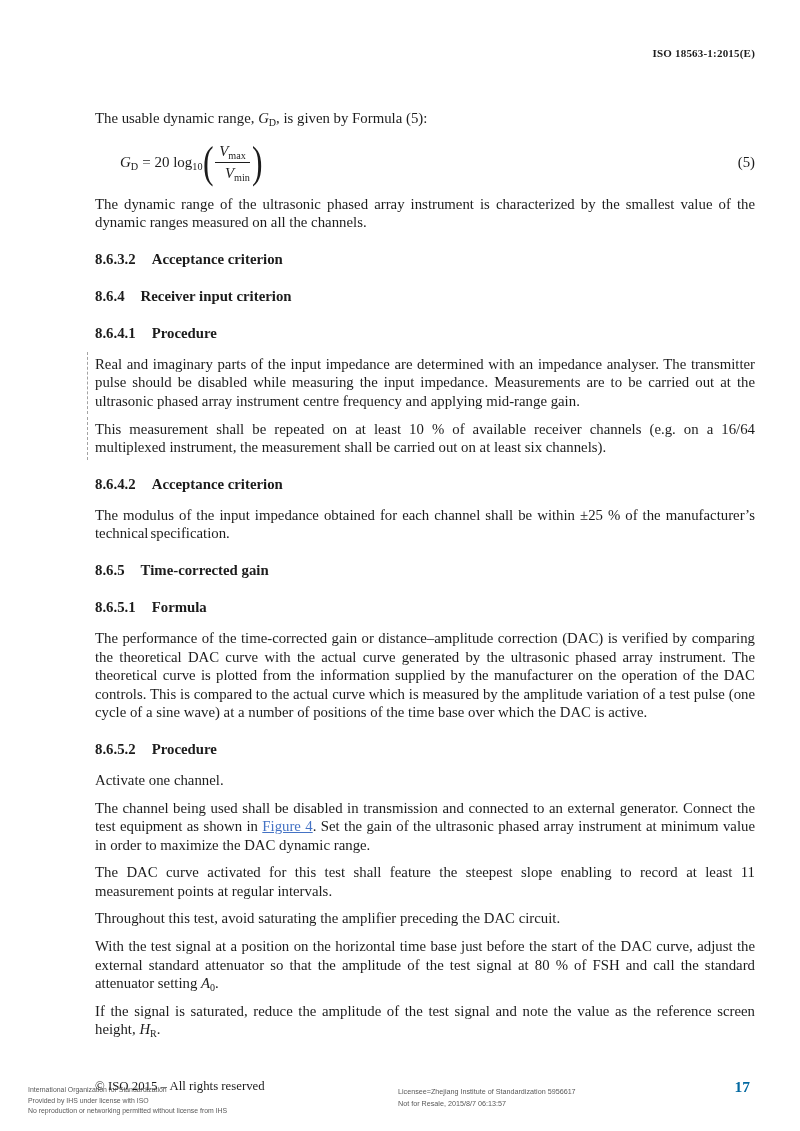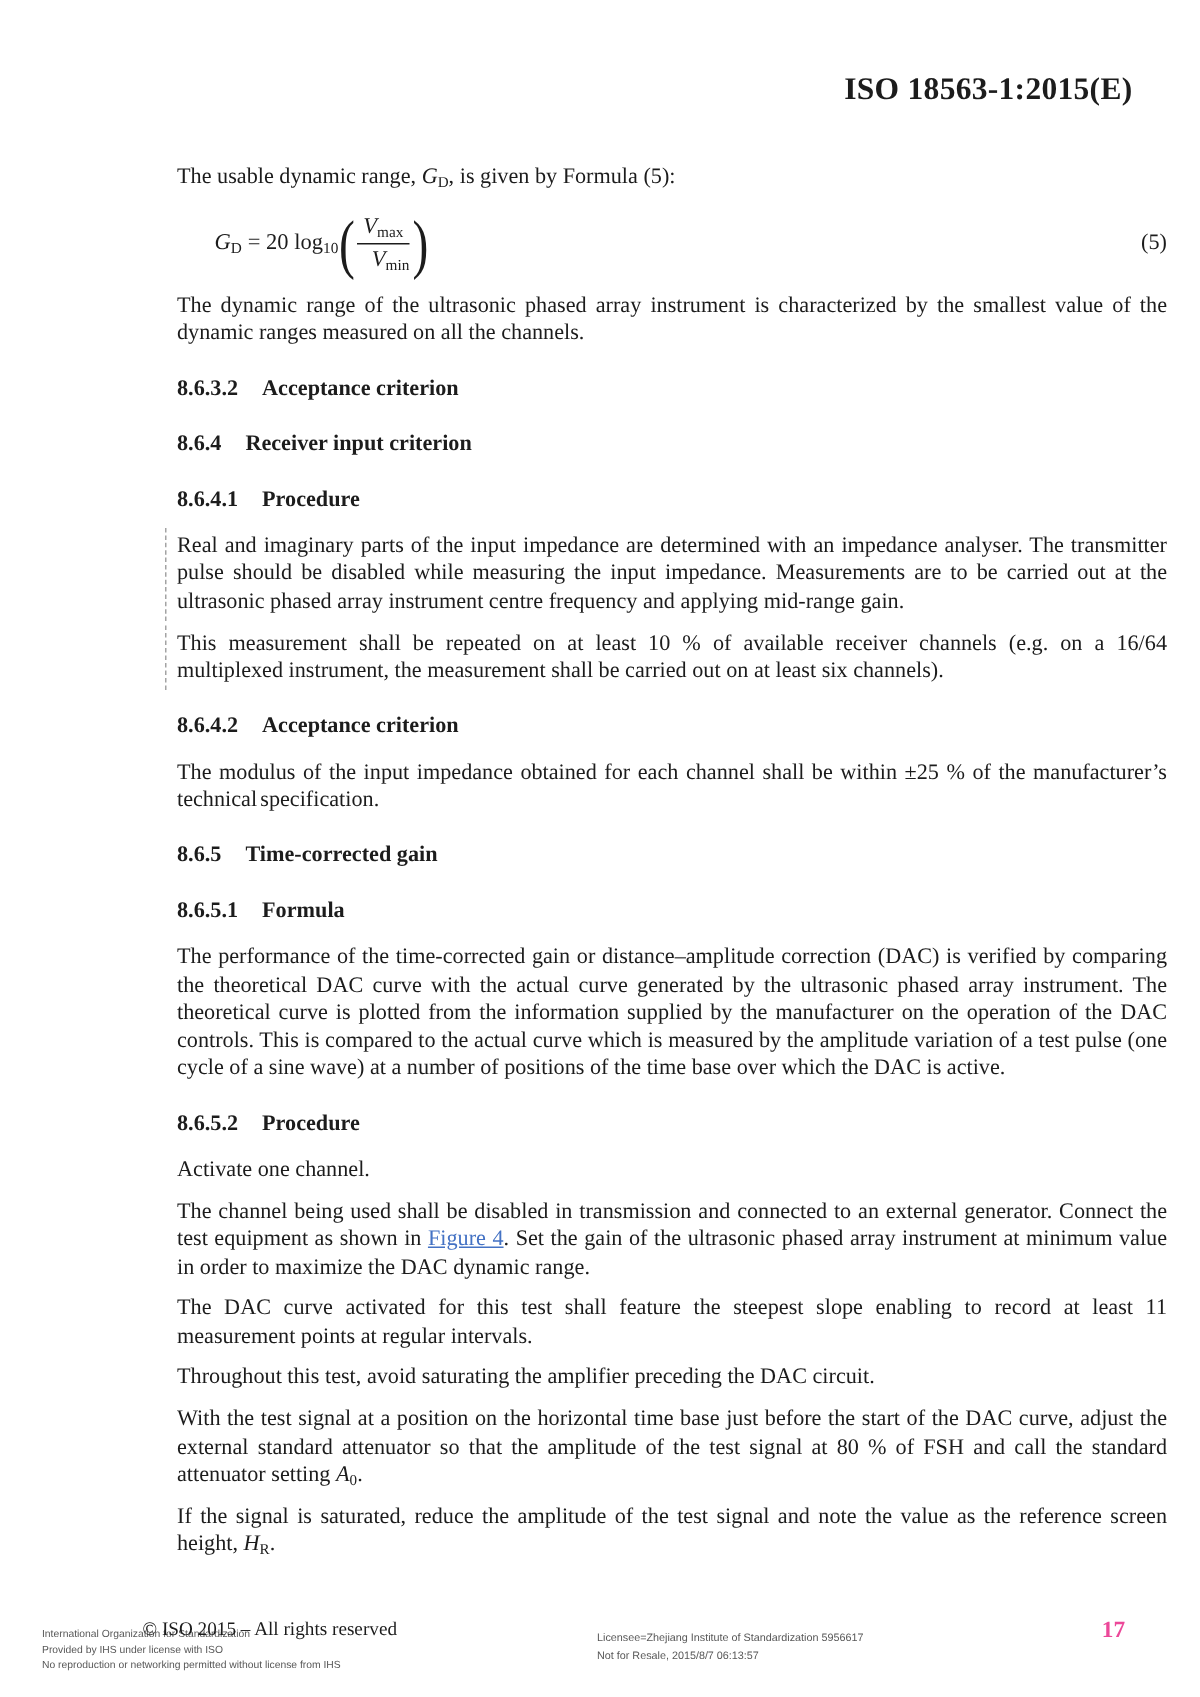--- a/index.html
+++ b/index.html
@@ -6,7 +6,7 @@
   .page{position:relative;width:800px;height:1131px;background:#ffffff;overflow:hidden;
         font-family:"Liberation Serif",serif;color:#1c1c1c;}
   .doc-header{position:absolute;top:47px;left:95px;width:660px;text-align:right;
-        font-weight:bold;font-size:21px;letter-spacing:.2px;}
+        font-weight:bold;font-size:11px;letter-spacing:.2px;}
   .content{position:absolute;top:100px;left:95px;width:660px;margin-left:23px;}
   p.para{margin:9px 0;font-size:14.8px;line-height:18.6px;text-align:justify;}
   p.para.squeeze{word-spacing:-1.6px;}

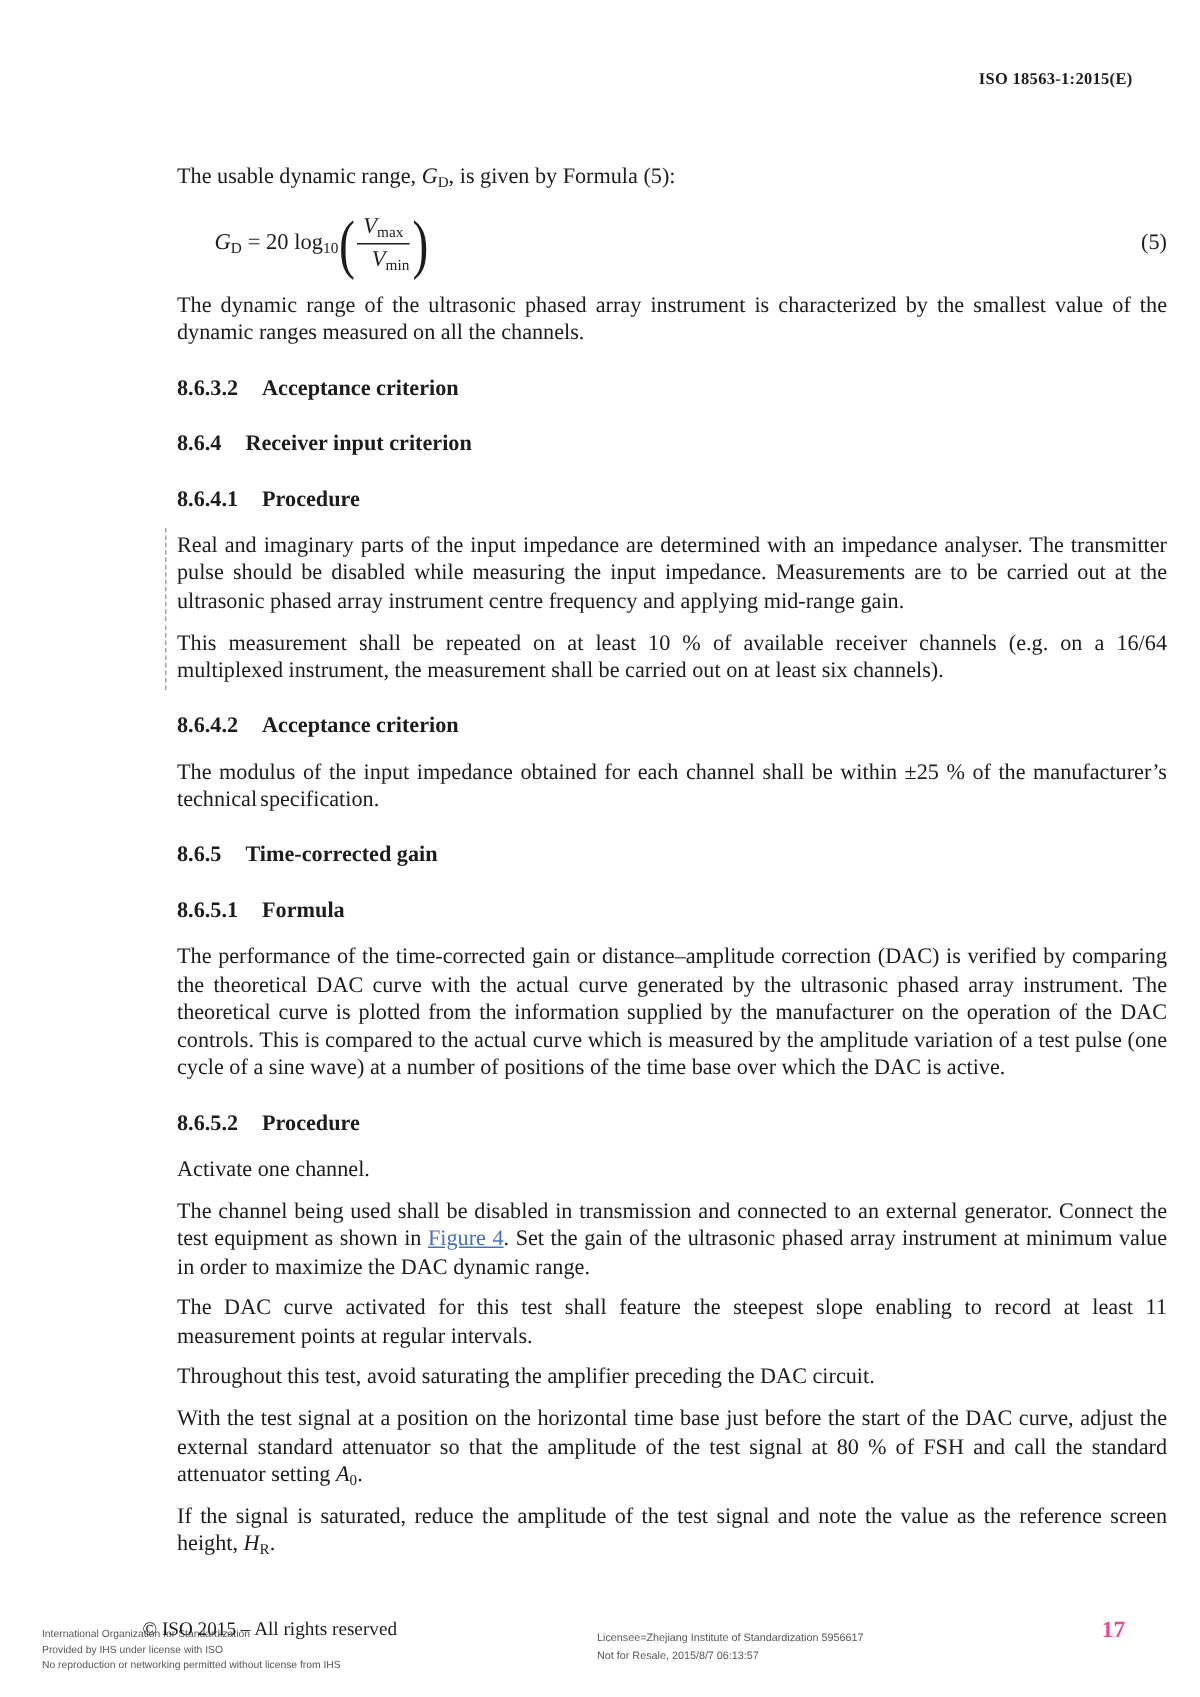--- a/index.html
+++ b/index.html
@@ -7,7 +7,7 @@
         font-family:"Liberation Serif",serif;color:#1c1c1c;}
   .doc-header{position:absolute;top:47px;left:95px;width:660px;text-align:right;
         font-weight:bold;font-size:11px;letter-spacing:.2px;}
-  .content{position:absolute;top:100px;left:95px;width:660px;margin-left:23px;}
+  .content{position:absolute;top:100px;left:95px;width:660px;}
   p.para{margin:9px 0;font-size:14.8px;line-height:18.6px;text-align:justify;}
   p.para.squeeze{word-spacing:-1.6px;}
   p.heading{margin:18px 0 12px;font-size:14.8px;font-weight:bold;line-height:19px;}

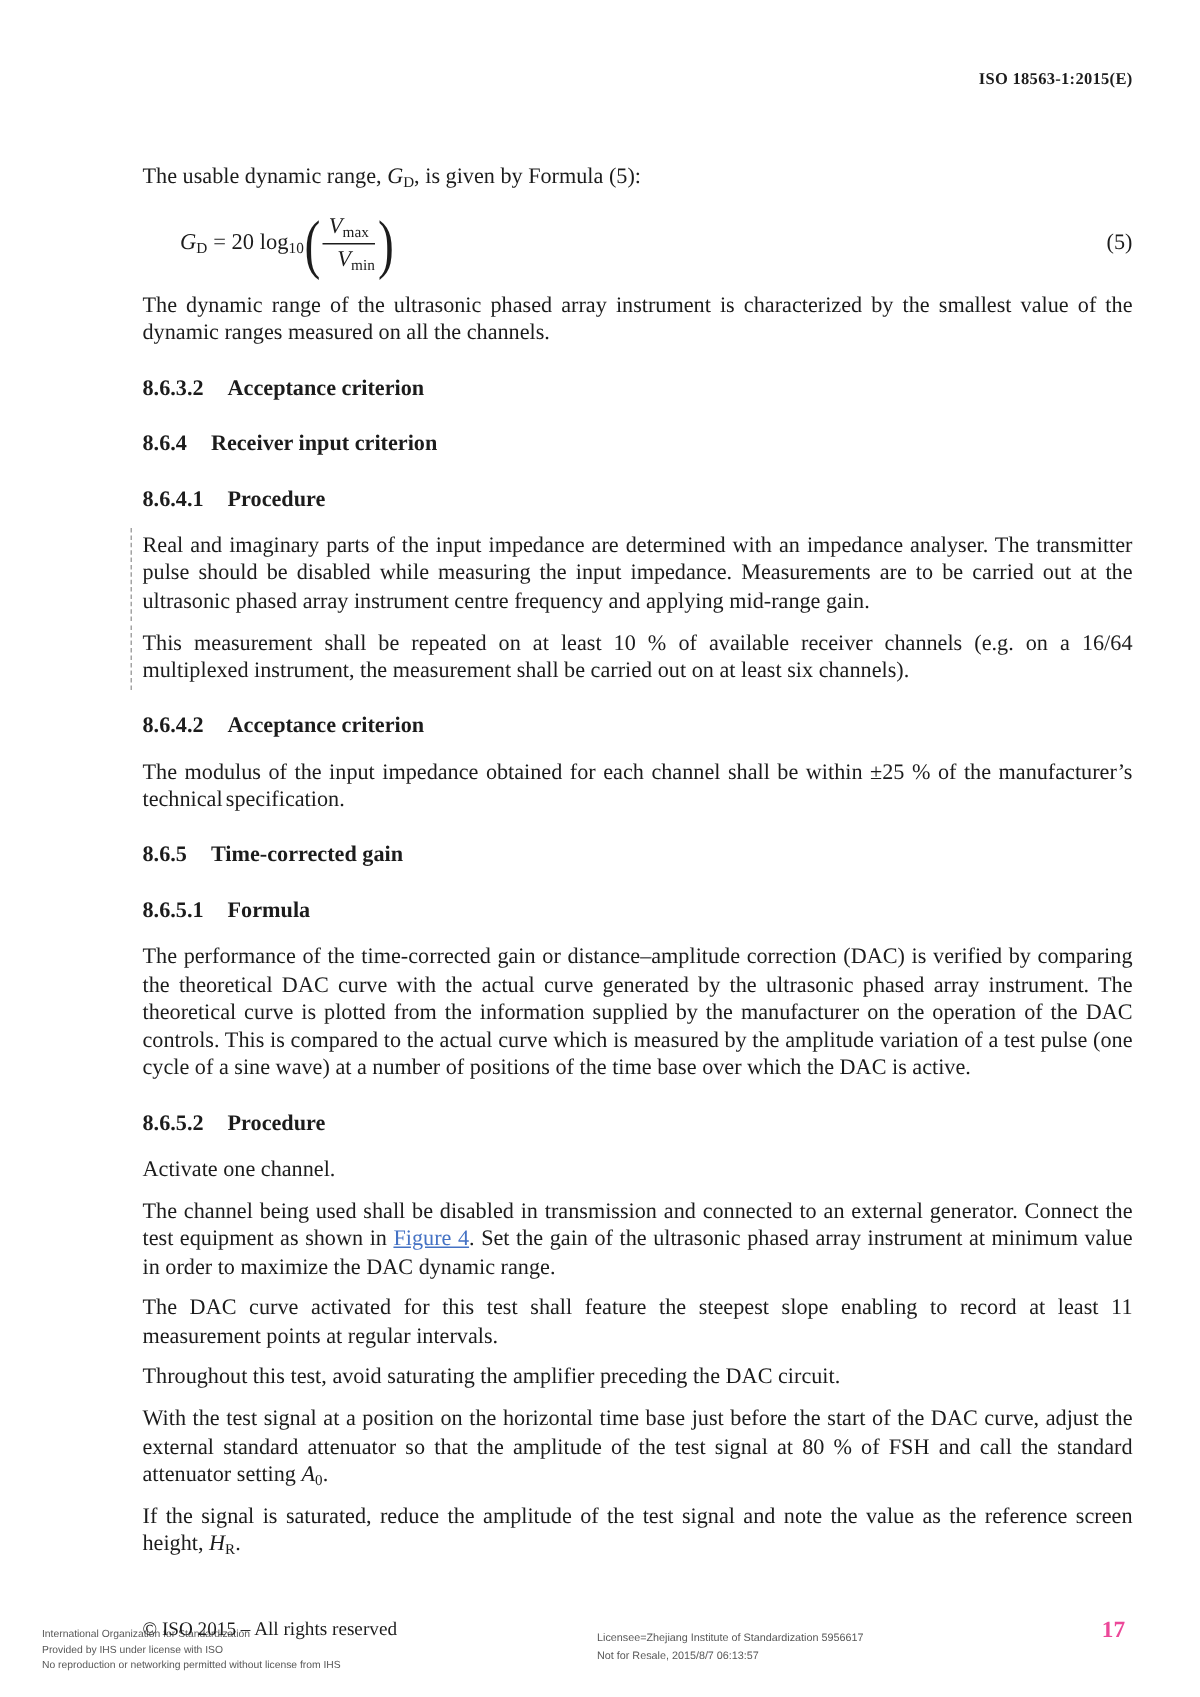--- a/index.html
+++ b/index.html
@@ -36,7 +36,7 @@
              font-size:12.8px;color:#1c1c1c;}
   .license{position:absolute;left:398px;top:10px;font-size:7.2px;line-height:1.6;color:#585858;}
   .pagenum{position:absolute;right:50px;top:2px;font-family:"Liberation Serif",serif;
-           font-weight:bold;font-size:15.5px;color:#ec4899;}
+           font-weight:bold;font-size:15.5px;color:#0369a1;}
 </style>
 </head>
 <body>

